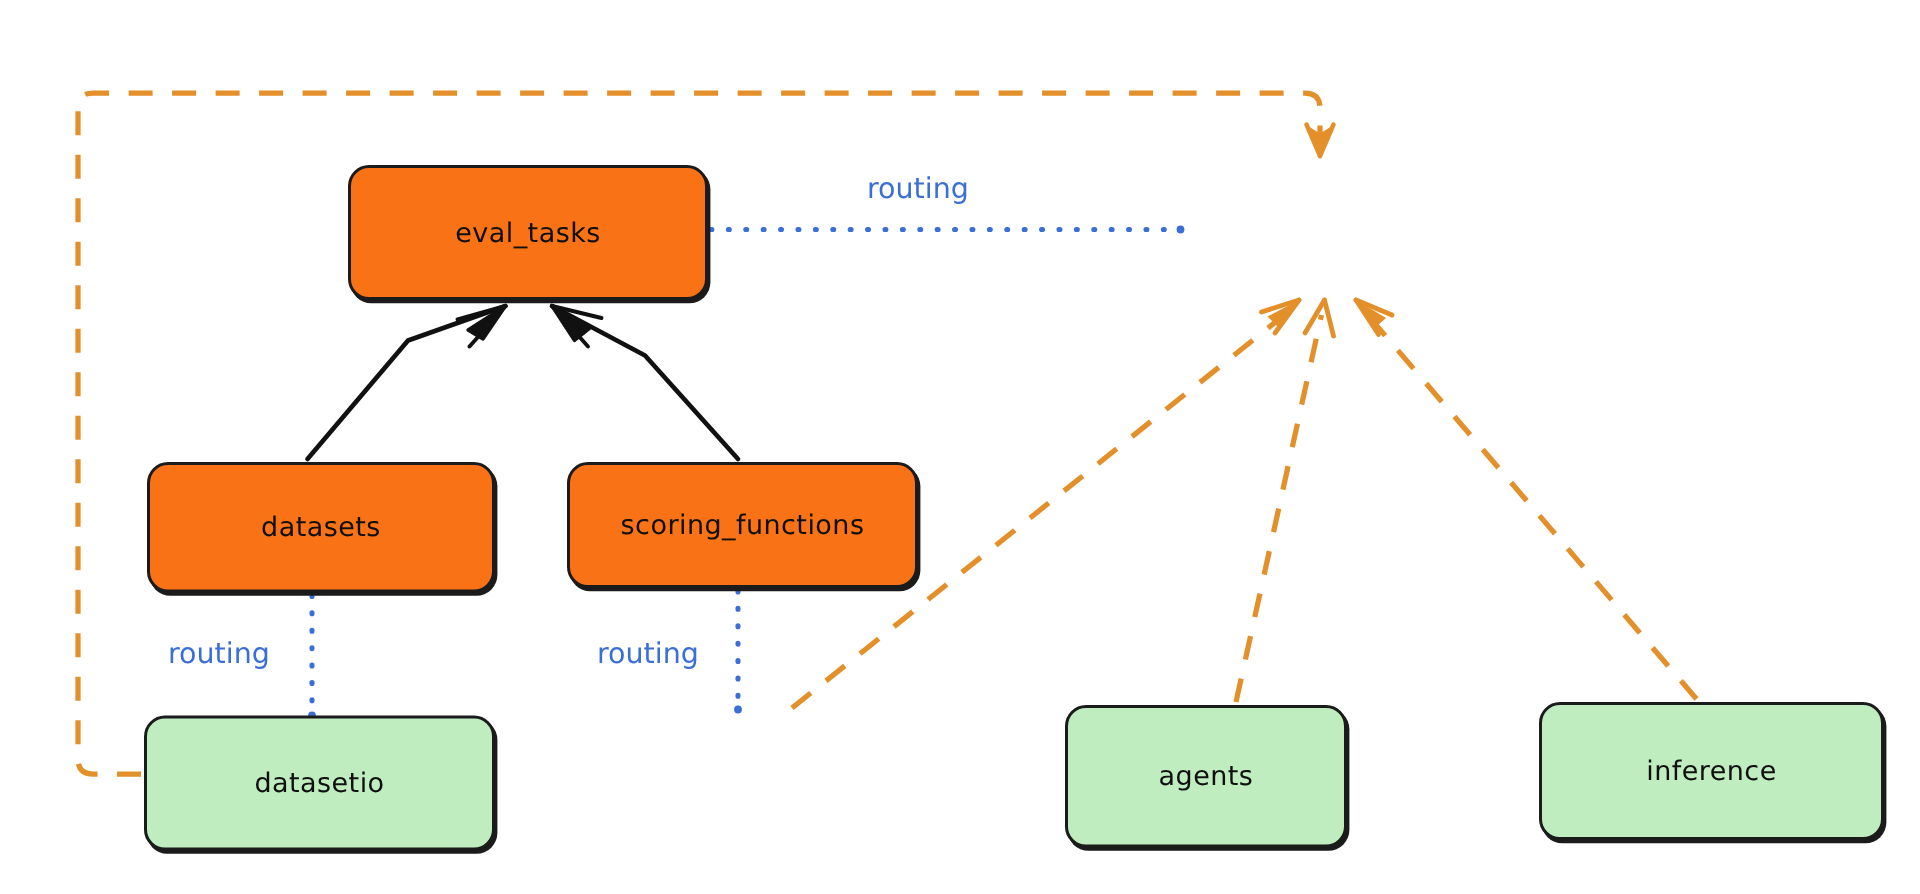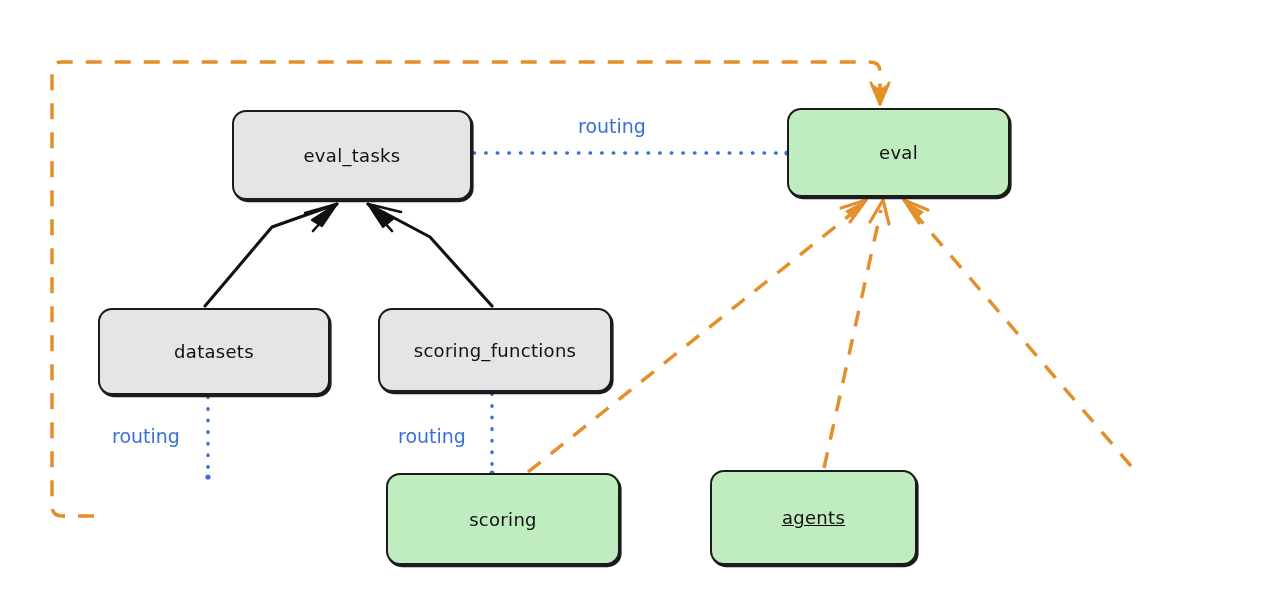--- a/index.html
+++ b/index.html
@@ -42,7 +42,7 @@
     white-space: nowrap;
     user-select: none;
   }
-  .node.blue  { background: #e5e5e5; text-align: center; }
+  .node.blue  { background: #f97316; text-align: center; }
   .node.green { background: #c0edbf; }
 
   .edge-label {

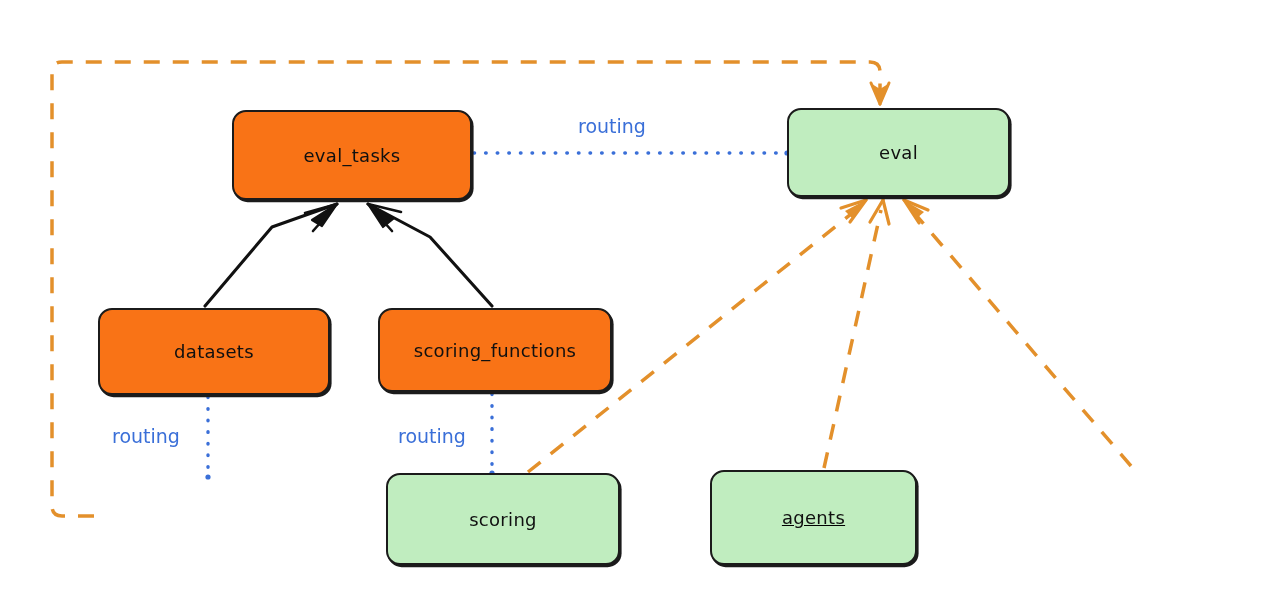--- a/index.html
+++ b/index.html
@@ -122,9 +122,6 @@
     <span class="node-label">eval_tasks</span>
   </div>
 
-  <div class="node green" style="left:787px; top:108px; width:223px; height:89px;">
-    <span class="node-label">eval</span>
-  </div>
 
   <div class="node blue" style="left:378px; top:308px; width:234px; height:84px;">
     <span class="node-label">scoring_functions</span>

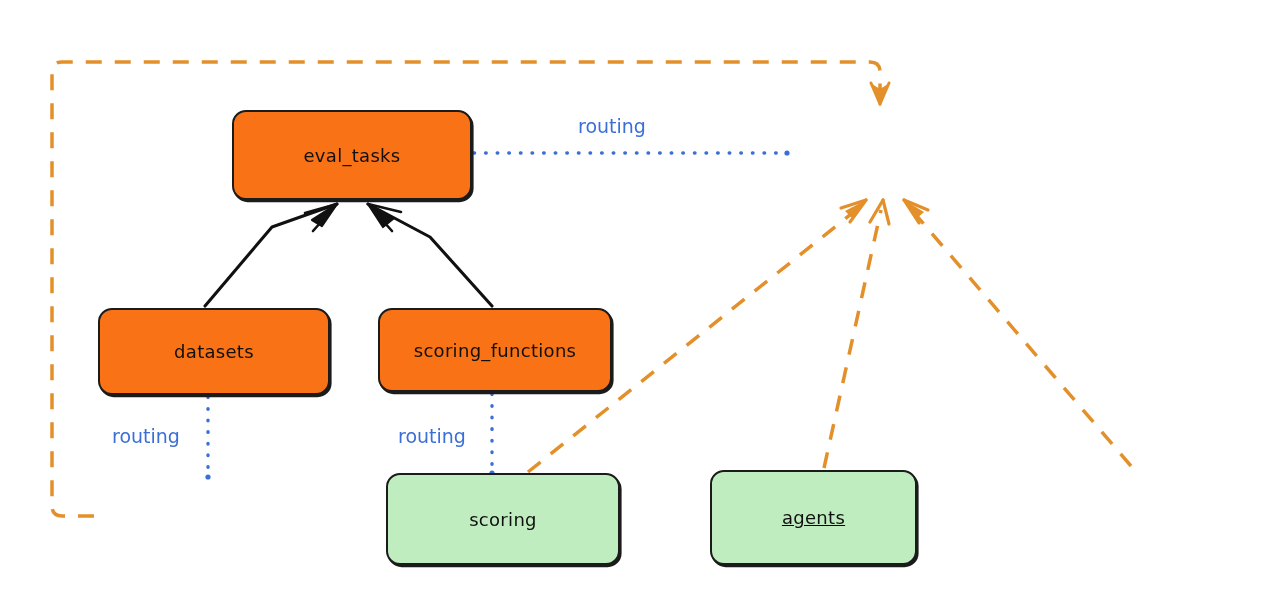--- a/index.html
+++ b/index.html
@@ -131,6 +131,9 @@
     <span class="node-label">datasets</span>
   </div>
 
+  <div class="node green" style="left:96px; top:477px; width:234px; height:90px;">
+    <span class="node-label">datasetio</span>
+  </div>
 
   <div class="node green" style="left:386px; top:473px; width:234px; height:92px;">
     <span class="node-label">scoring</span>

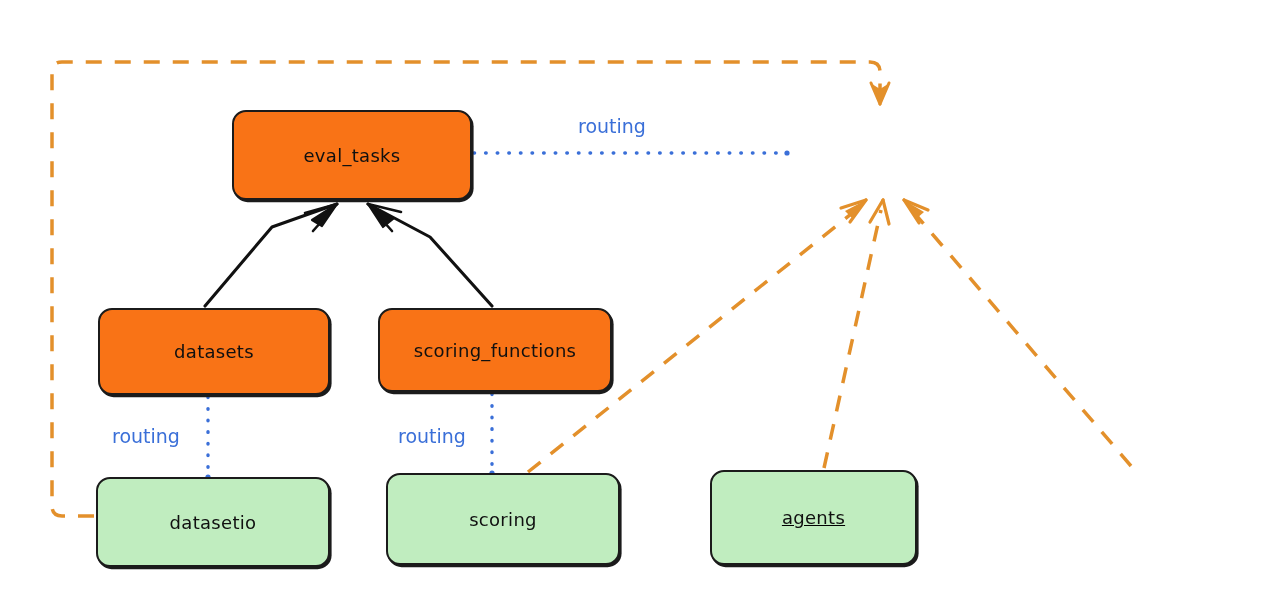--- a/index.html
+++ b/index.html
@@ -135,9 +135,6 @@
     <span class="node-label">datasetio</span>
   </div>
 
-  <div class="node green" style="left:386px; top:473px; width:234px; height:92px;">
-    <span class="node-label">scoring</span>
-  </div>
 
   <div class="node green" style="left:710px; top:470px; width:207px; height:95px;text-decoration:underline;">
     <span class="node-label">agents</span>

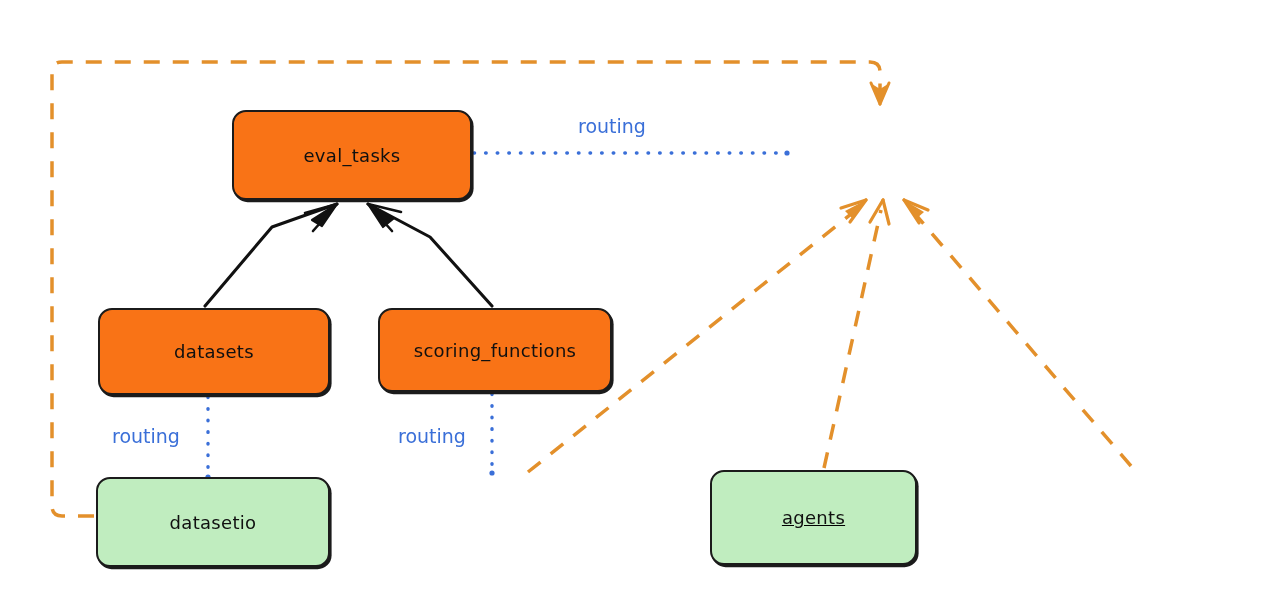--- a/index.html
+++ b/index.html
@@ -136,7 +136,7 @@
   </div>
 
 
-  <div class="node green" style="left:710px; top:470px; width:207px; height:95px;text-decoration:underline;">
+  <div class="node green" style="left:710px; top:470px; width:188px; height:95px;">
     <span class="node-label">agents</span>
   </div>
 

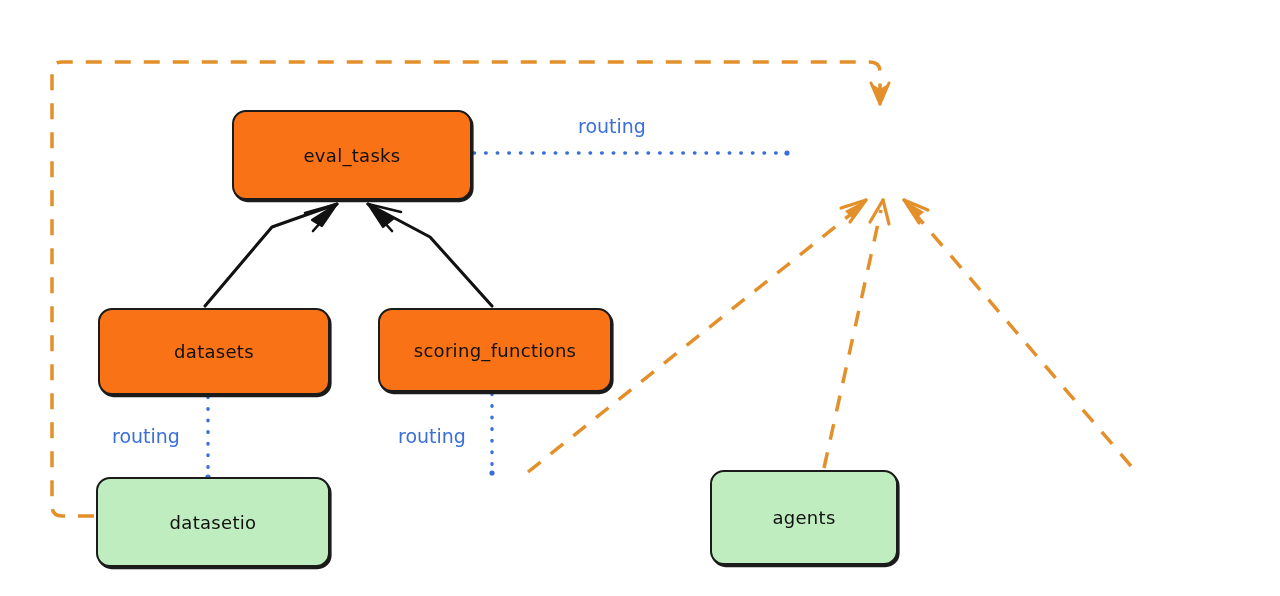--- a/index.html
+++ b/index.html
@@ -140,6 +140,9 @@
     <span class="node-label">agents</span>
   </div>
 
+  <div class="node green" style="left:1026px; top:468px; width:230px; height:92px;">
+    <span class="node-label">inference</span>
+  </div>
 
   <div class="edge-label" style="left:578px; top:115px;">routing</div>
 

